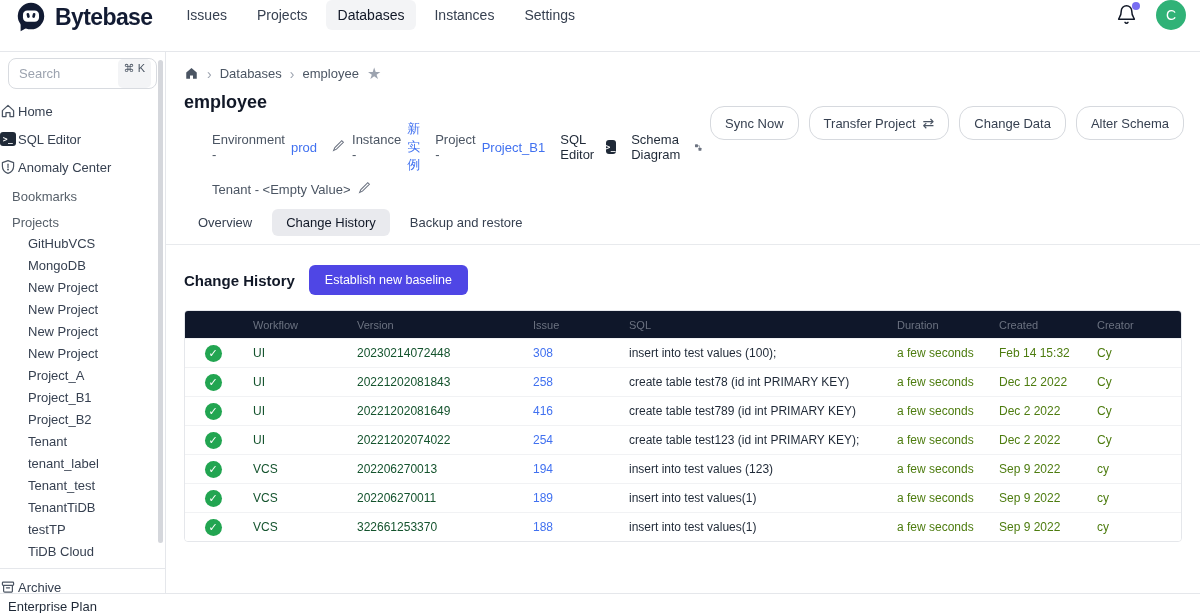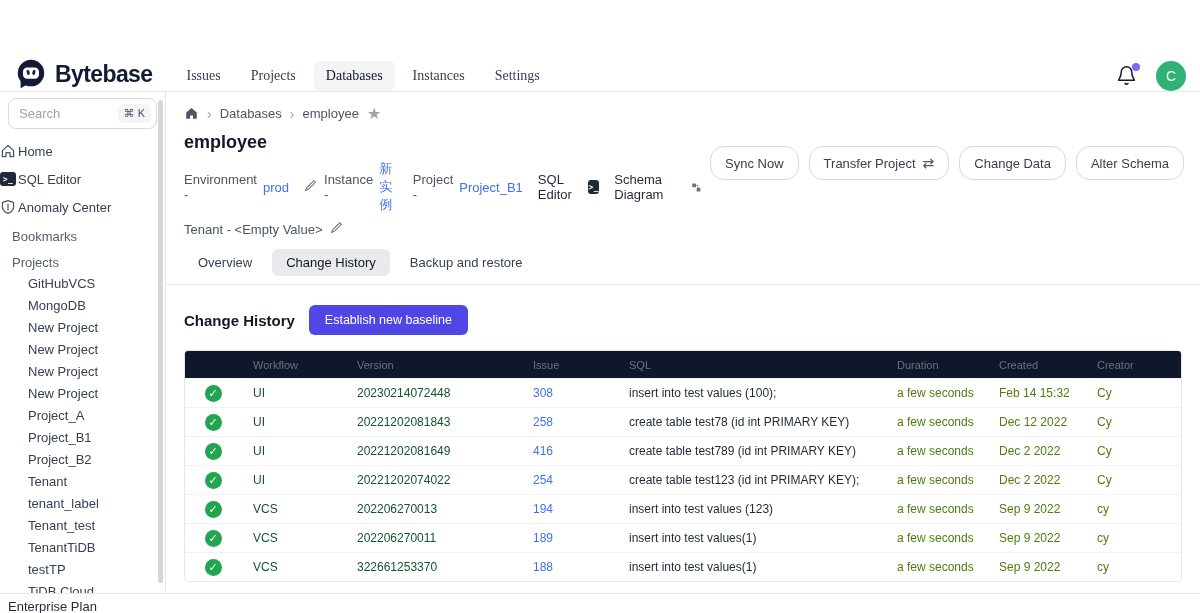--- a/index.html
+++ b/index.html
@@ -8,7 +8,7 @@
   :root{ --accent:#4f46e5; --link:#4171f0; --green:#22a551; --avatar:#30b277; --notif:#786df2; --brand:#121b33; }
 
   
-  .topnav{ height:52px; display:flex; align-items:flex-end; padding:0 14px; border-bottom:1px solid #e5e7eb; background:#fff;margin-top:40px; }
+  .topnav{ height:52px; display:flex; align-items:flex-start; padding:0 14px; border-bottom:1px solid #e5e7eb; background:#fff; }
   .logo{ display:flex; align-items:center; gap:7px; cursor:pointer; }
   .logo svg{ width:34px; height:34px; }
   .logo-text{ font-size:23px; font-weight:800; color:var(--brand); letter-spacing:-0.6px; }

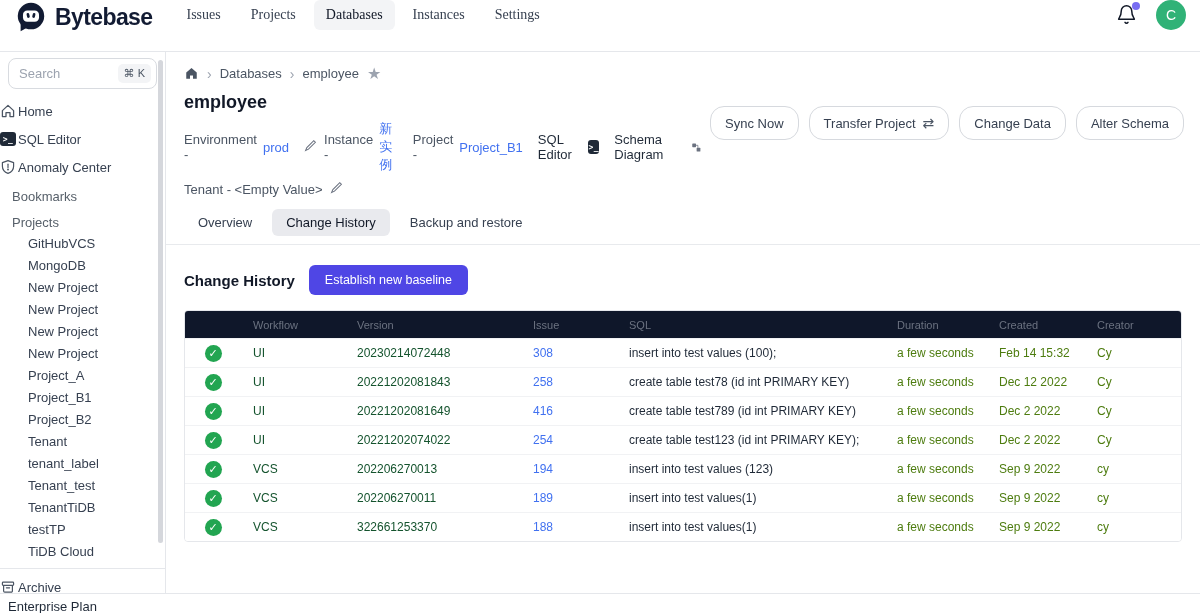--- a/index.html
+++ b/index.html
@@ -13,7 +13,7 @@
   .logo svg{ width:34px; height:34px; }
   .logo-text{ font-size:23px; font-weight:800; color:var(--brand); letter-spacing:-0.6px; }
   .nav{ display:flex; margin-left:22px; gap:6px; }
-  .nav-item{ font-size:14px; color:#374151; padding:7px 12px; border-radius:6px; cursor:pointer; white-space:nowrap;font-family:Liberation Serif, serif; }
+  .nav-item{ font-size:14px; color:#374151; padding:7px 12px; border-radius:6px; cursor:pointer; white-space:nowrap; }
   .nav-item.active{ background:#f3f4f6; color:#111827; }
   .top-right{ margin-left:auto; display:flex; align-items:center; gap:18px; }
   .bell{ position:relative; cursor:pointer; width:22px; height:22px; }

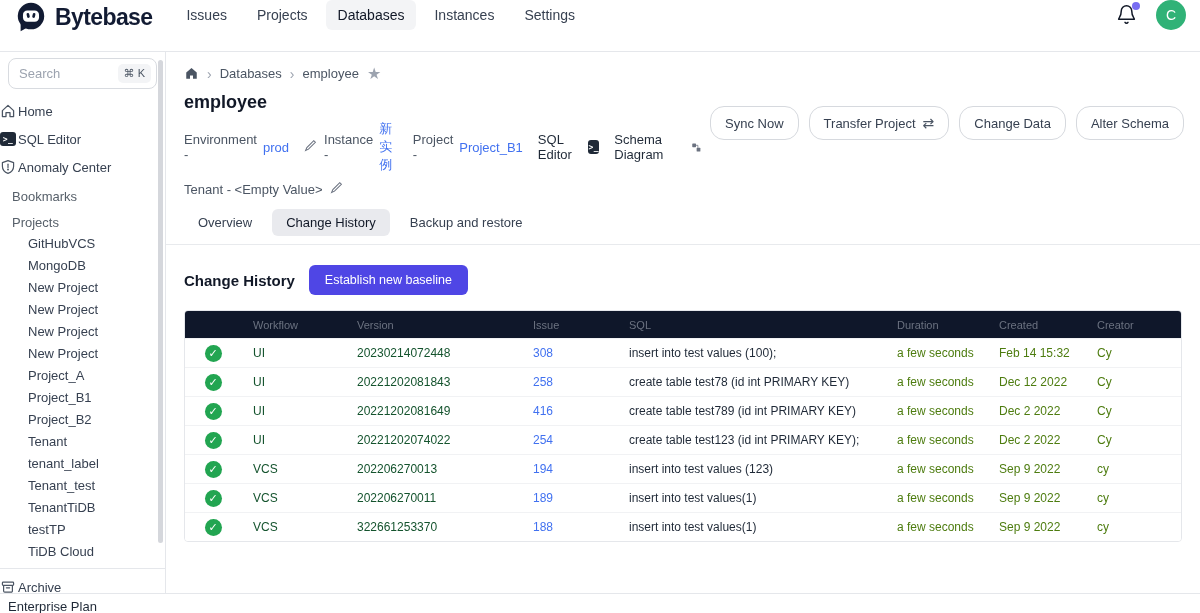--- a/index.html
+++ b/index.html
@@ -26,7 +26,7 @@
   .main{ flex:1; padding:12px 16px 0 18px; overflow:hidden; }
 
   
-  .search-box{ margin:0 8px 8px; display:flex; align-items:center; border:1px solid #d8dbe0; border-radius:8px; height:31px; padding:0 5px 0 10px; background:#fff; }
+  .search-box{ margin:0 8px 8px; display:flex; border:1px solid #d8dbe0; border-radius:8px; height:31px; padding:0 5px 0 10px; background:#fff; }
   .search-box input{ border:0; outline:0; width:78px; font-size:13px; color:#374151; font-family:inherit; }
   .search-box input::placeholder{ color:#9ca3af; }
   .kbd{ margin-left:auto; background:#f3f4f6; border-radius:5px; padding:3px 6px; font-size:11px; color:#4b5563; white-space:nowrap; }

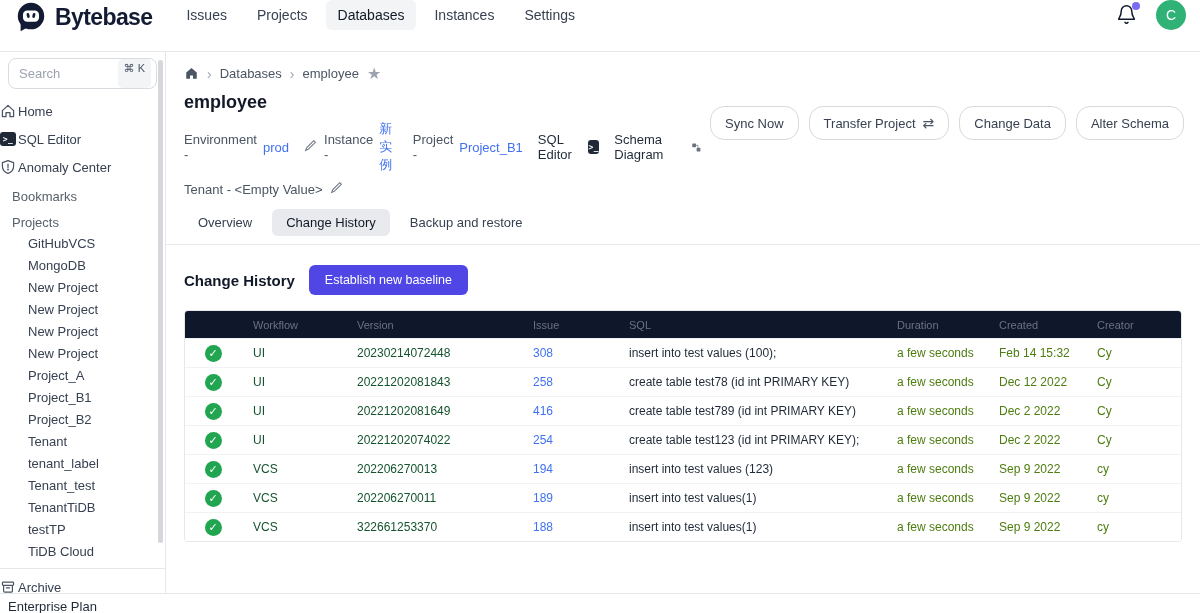--- a/index.html
+++ b/index.html
@@ -48,7 +48,7 @@
   .bc-star{ color:#9ca3af; font-size:16px; cursor:pointer; }
   .page-title{ font-size:18px; font-weight:700; color:#111827; margin-top:9px; }
   .meta-row{ display:flex; justify-content:space-between; align-items:flex-start; margin-top:7px; }
-  .meta-left{ display:flex; flex-direction:column; gap:7px; font-size:13px; color:#4b5563; }
+  .meta-left{ display:flex; flex-direction:column; gap:7px; font-size:13px; color:#4b5563;margin-left:28px; }
   .meta-line{ display:flex; align-items:center; gap:7px; }
   .meta-seg{ display:flex; align-items:center; gap:6px; margin-right:8px; }
   .meta-link{ color:var(--link); cursor:pointer; text-decoration:none; }

